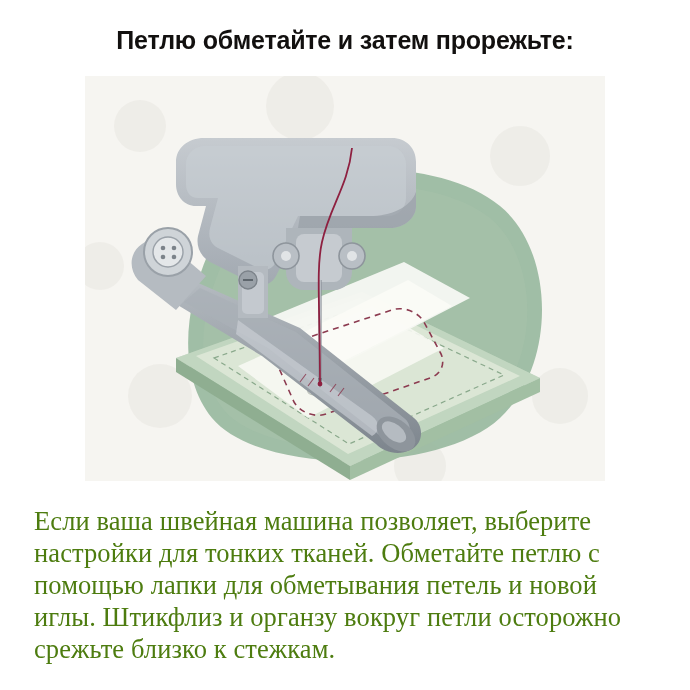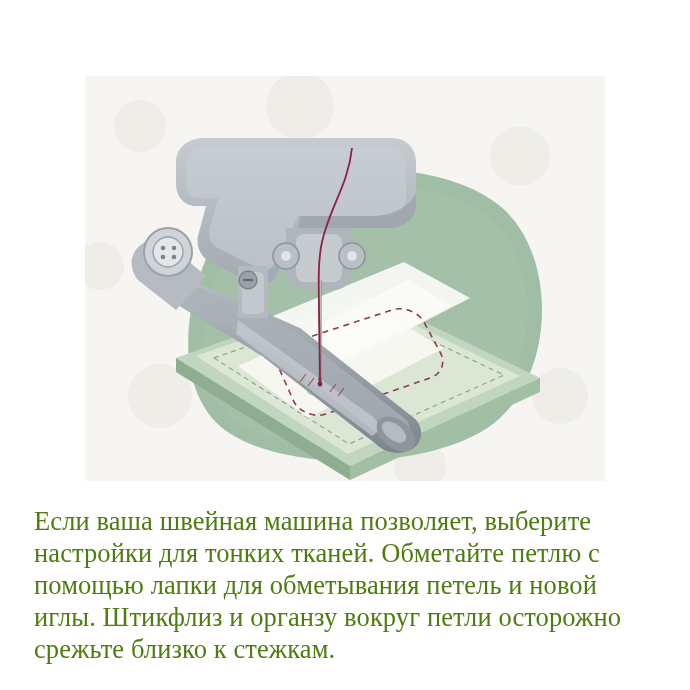--- a/index.html
+++ b/index.html
@@ -60,6 +60,7 @@
 
 <div class="page">
 
+  <div class="title">Петлю обметайте и затем прорежьте:</div>
 
   <div class="illustration">
     <svg viewBox="0 0 690 425" width="690" height="425" xmlns="http://www.w3.org/2000/svg" aria-hidden="true">

